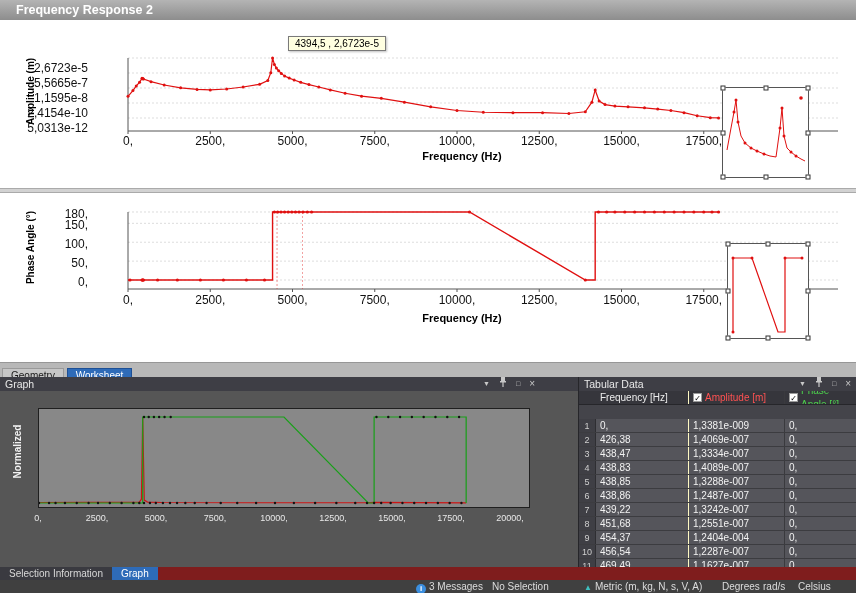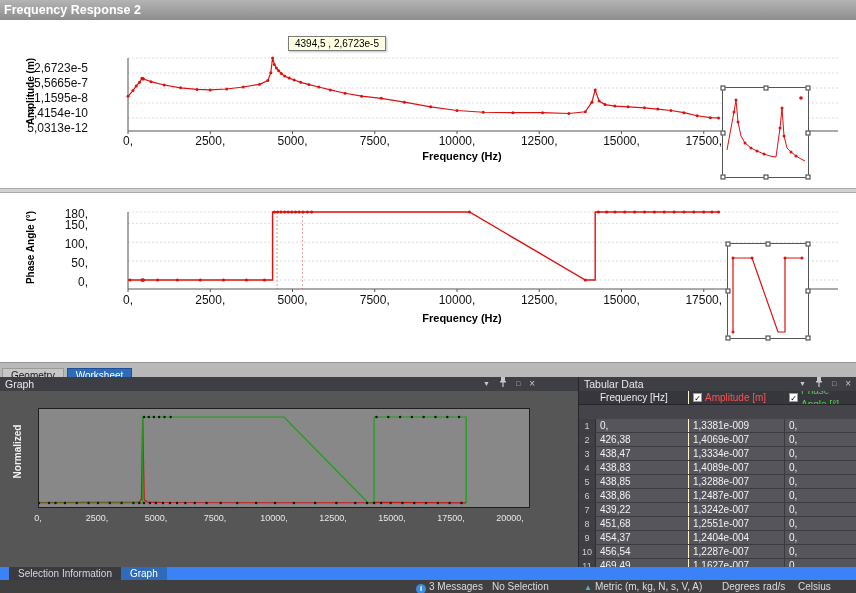--- a/index.html
+++ b/index.html
@@ -10,7 +10,7 @@
   
   .title-bar{position:absolute;left:0;top:0;width:856px;height:20px;
     background:linear-gradient(#b4b4b4,#8d8d8d);color:#fff;font-weight:bold;
-    font-size:12.5px;line-height:20px;padding-left:4px;}
+    font-size:12.5px;line-height:20px;padding-left:16px;}
 
   
   .charts-area{position:absolute;left:0;top:20px;width:856px;height:342px;background:#fff;}

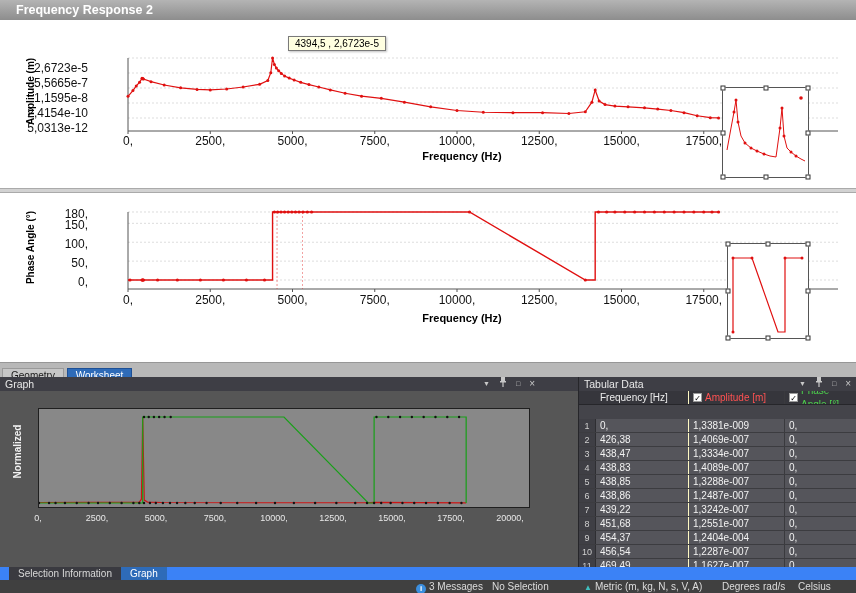--- a/index.html
+++ b/index.html
@@ -69,8 +69,8 @@
   .ph-col{color:#4cd34c;}
 
   
-  .bottom-tabs{position:absolute;left:0;top:567px;width:856px;height:13px;background:#3b82f6;
-    display:flex;font-size:10px;line-height:13px;padding-left:9px;}
+  .bottom-tabs{position:absolute;left:0;top:567px;width:856px;height:13px;background:#7f1d1d;
+    display:flex;font-size:10px;line-height:13px;}
   .btab{padding:0 9px;height:13px;}
   .btab.plain{background:#3a3a40;color:#d8d8d8;}
   .btab.active{background:#2e6bb8;color:#fff;}

